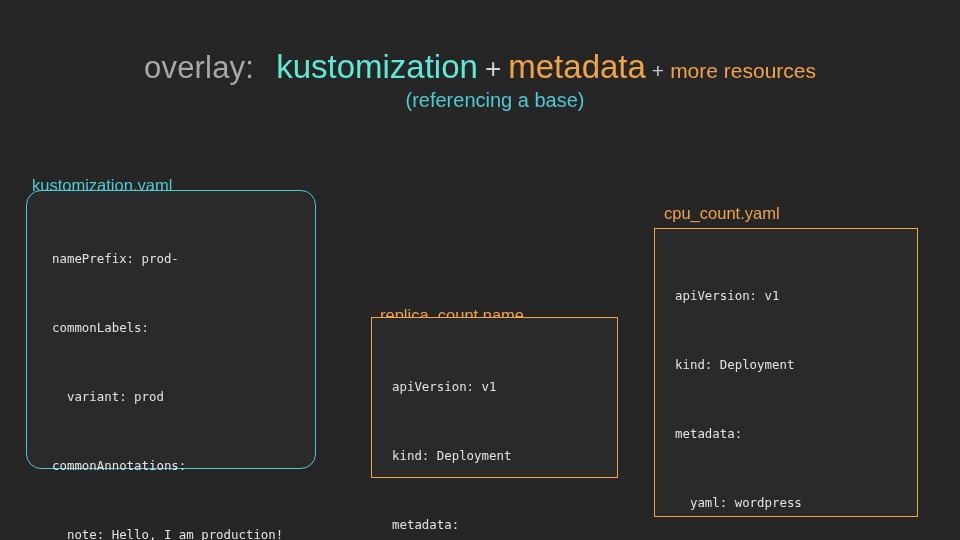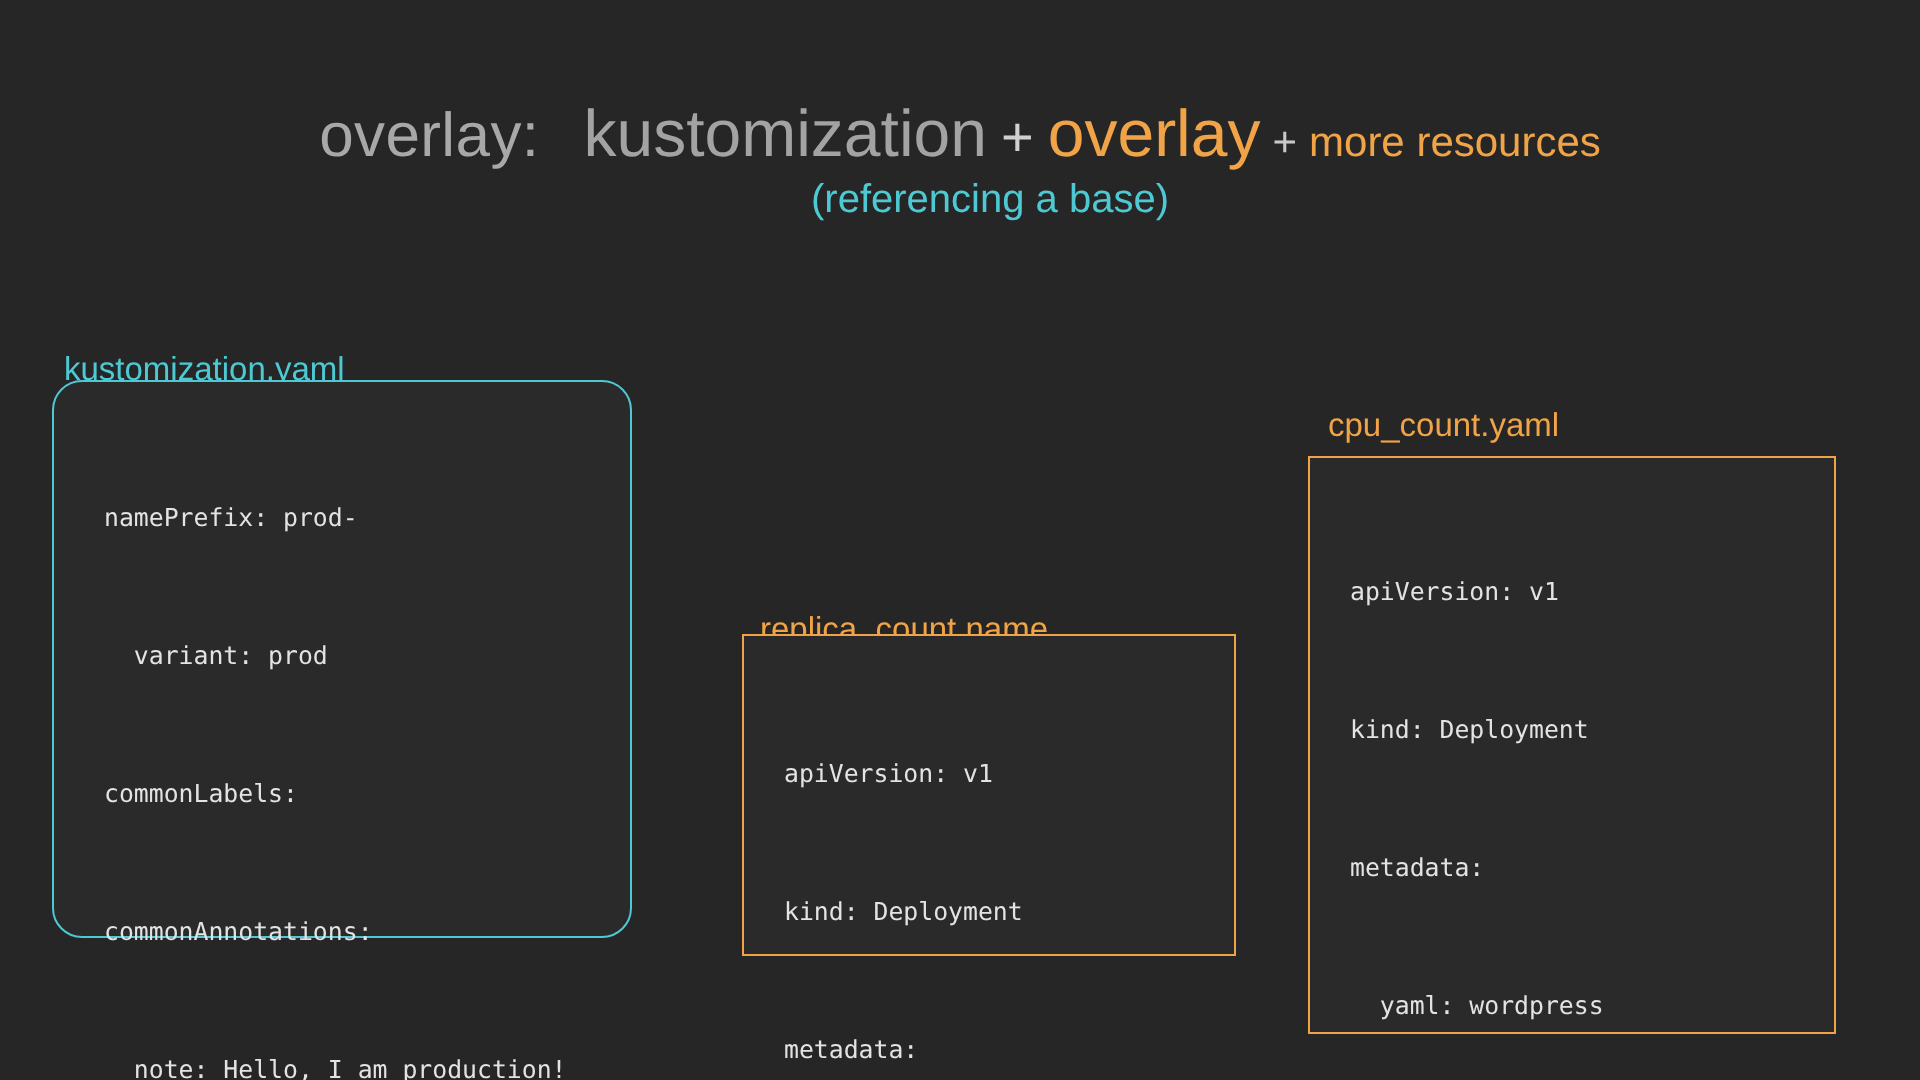--- a/index.html
+++ b/index.html
@@ -33,7 +33,7 @@
   #heading .h-gap { display: inline-block; width: 22px; }
   #heading .h-kustomization {
     font-size: 33px;
-    color: #a3a3a3;
+    color: #5eead4;
   }
   #heading .h-plus1 {
     font-size: 28px;

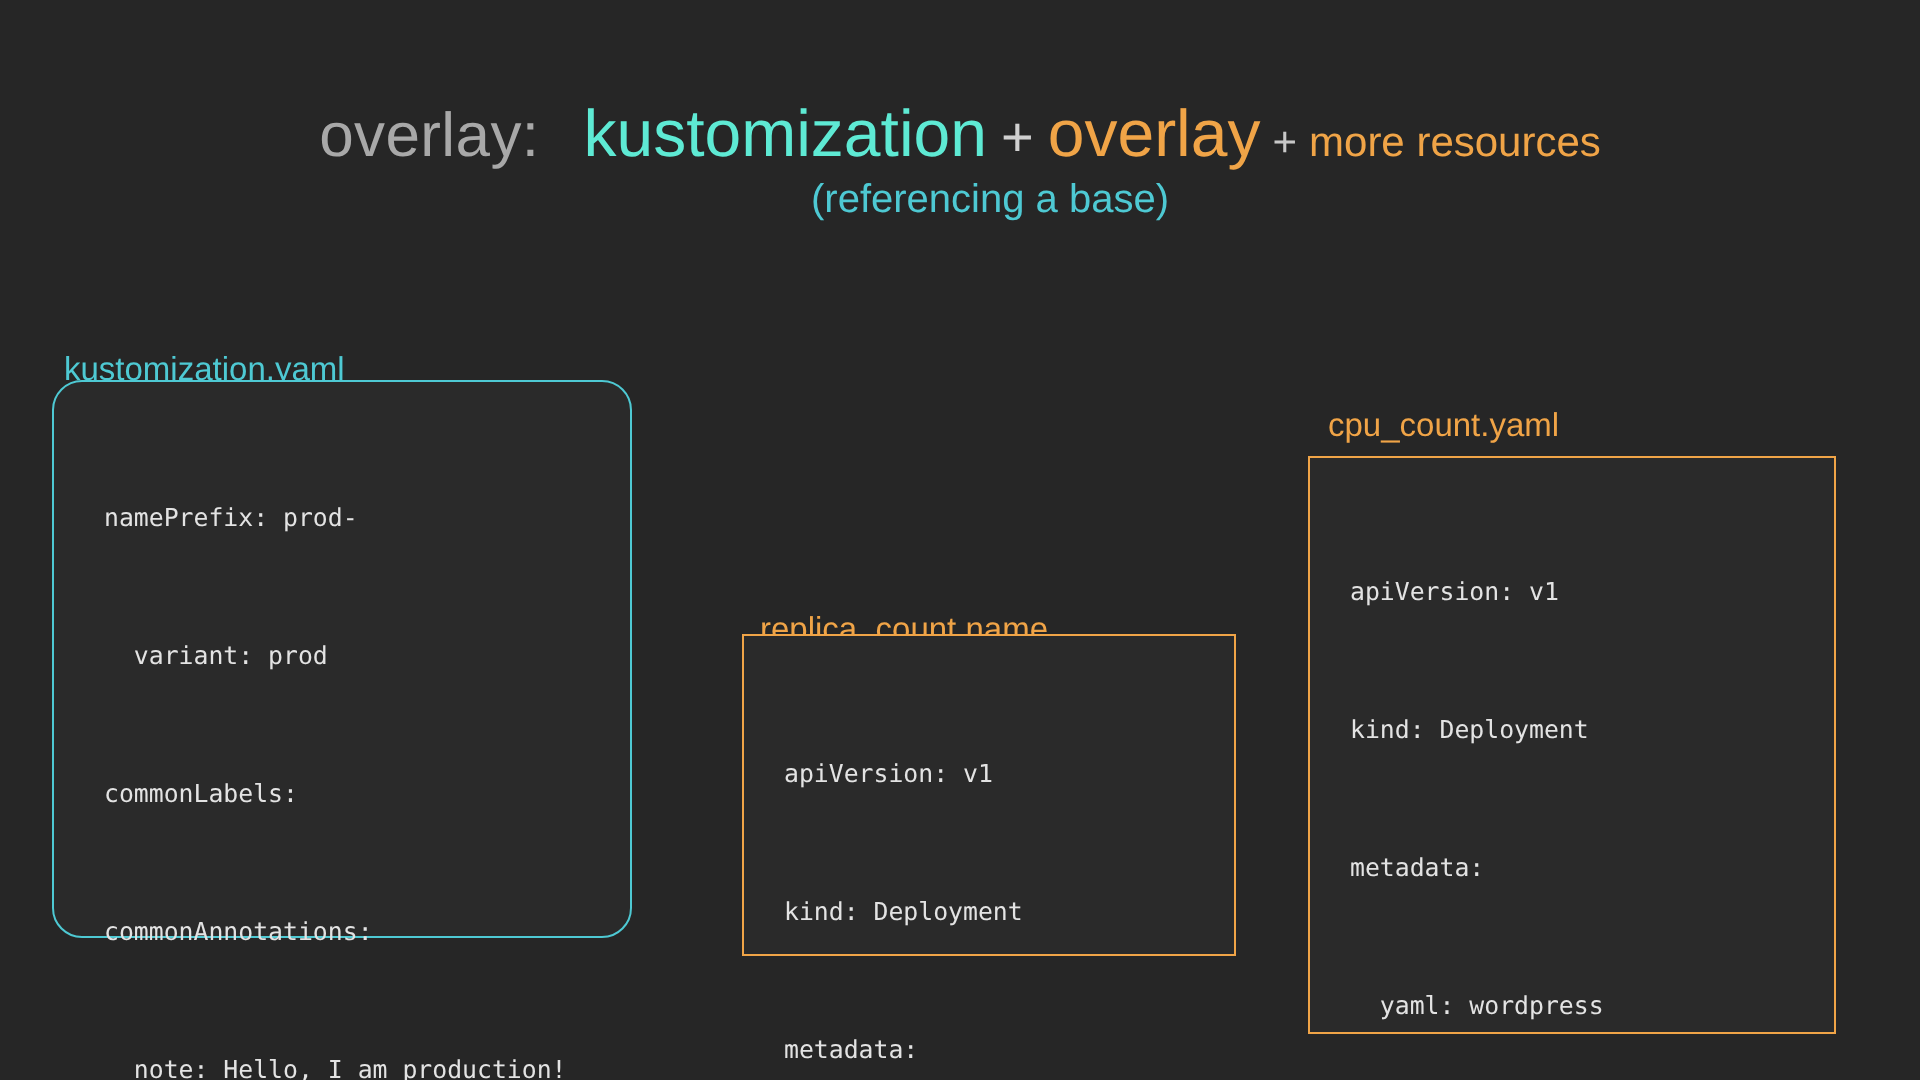--- a/index.html
+++ b/index.html
@@ -120,7 +120,7 @@
 <body>
 
 <div id="heading">
-  <span class="h-overlay">overlay:</span><span class="h-gap"></span><span class="h-kustomization">kustomization</span><span class="h-plus1">+</span><span class="h-patches">overlay</span><span class="h-plus2">+</span><span class="h-more">more resources</span>
+  <span class="h-overlay">overlay:</span><span class="h-gap"></span><span class="h-kustomization">kustomization</span><span class="h-plus1">+</span><span class="h-patches">metadata</span><span class="h-plus2">+</span><span class="h-more">more resources</span>
 </div>
 <div id="subheading">
   <span class="sub-shift">(referencing a base)</span>

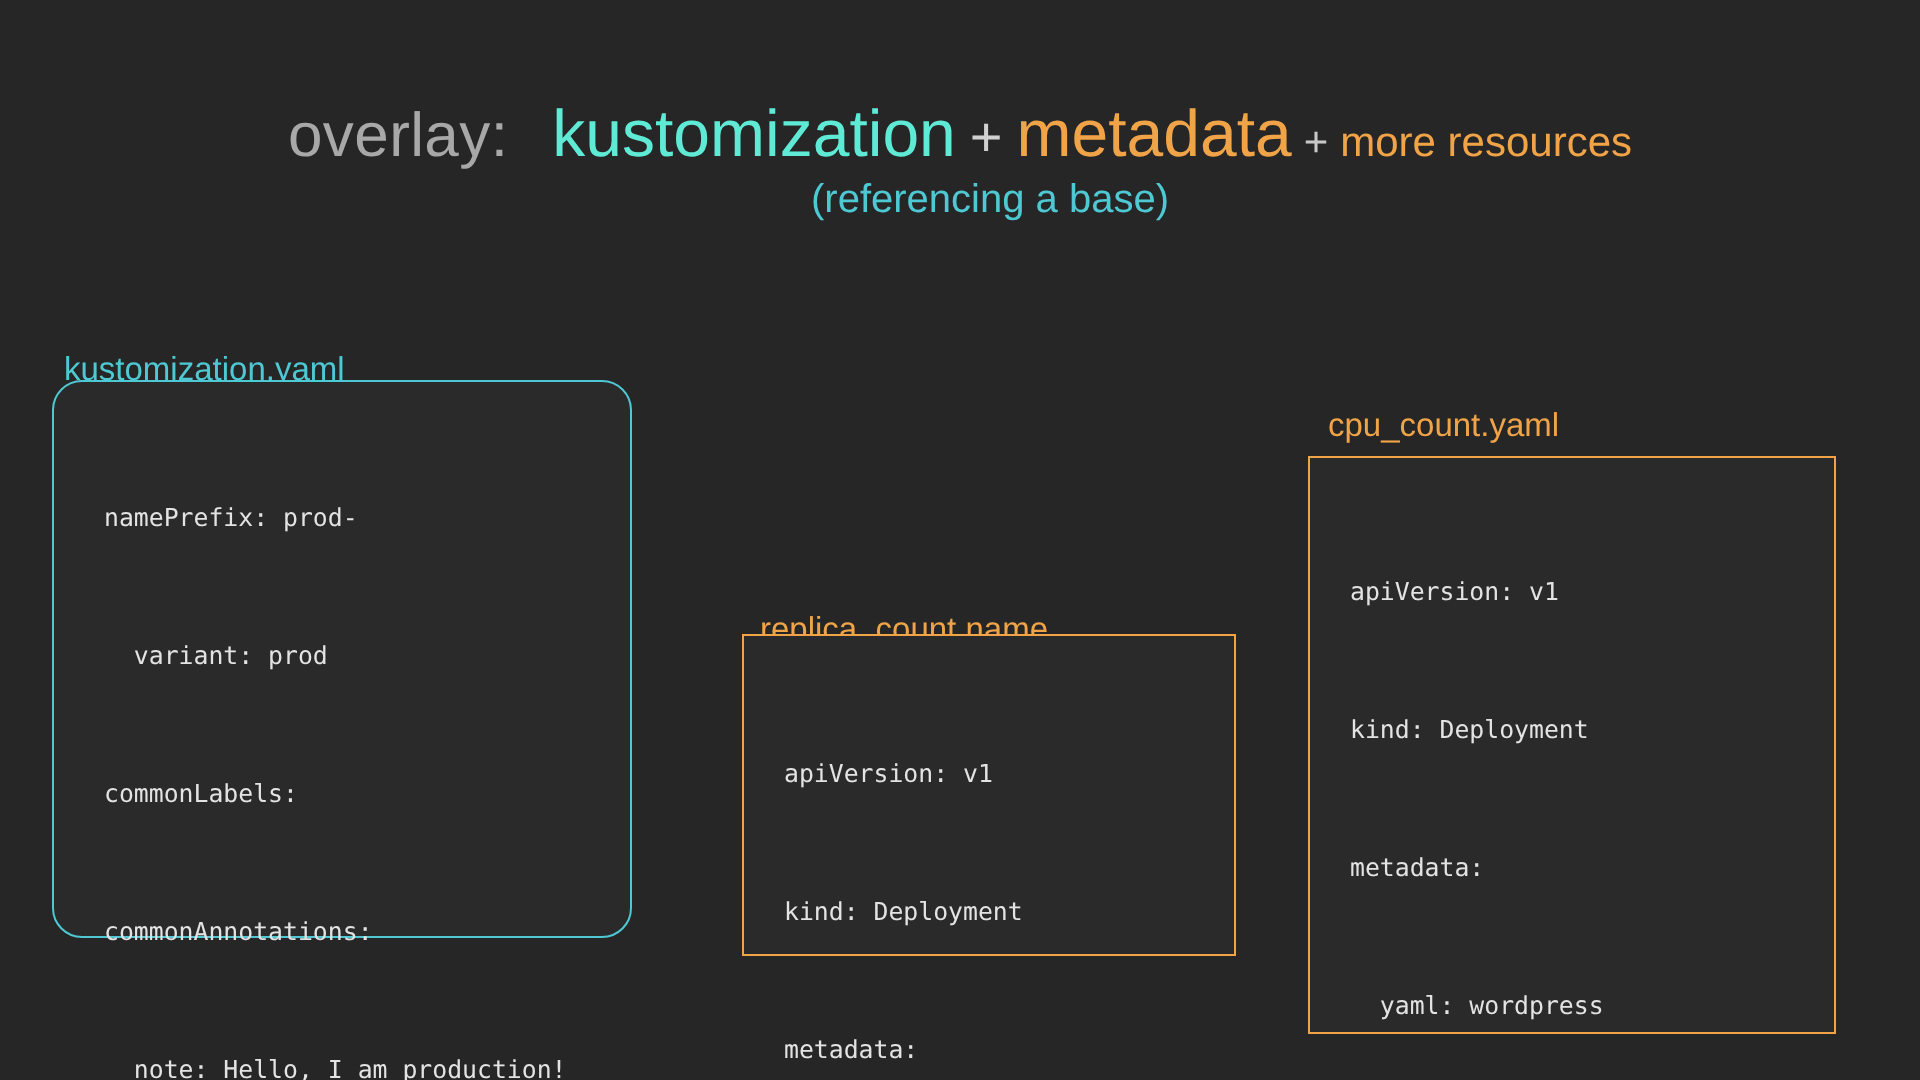--- a/index.html
+++ b/index.html
@@ -131,8 +131,8 @@
   <div class="panel-box">
     <div class="code">
       <span class="ln">namePrefix: prod-</span>
+      <span class="ln">commonLabels:</span>
       <span class="ln">  variant: prod</span>
-      <span class="ln">commonLabels:</span>
       <span class="ln">commonAnnotations:</span>
       <span class="ln">  note: Hello, I am production!</span>
       

